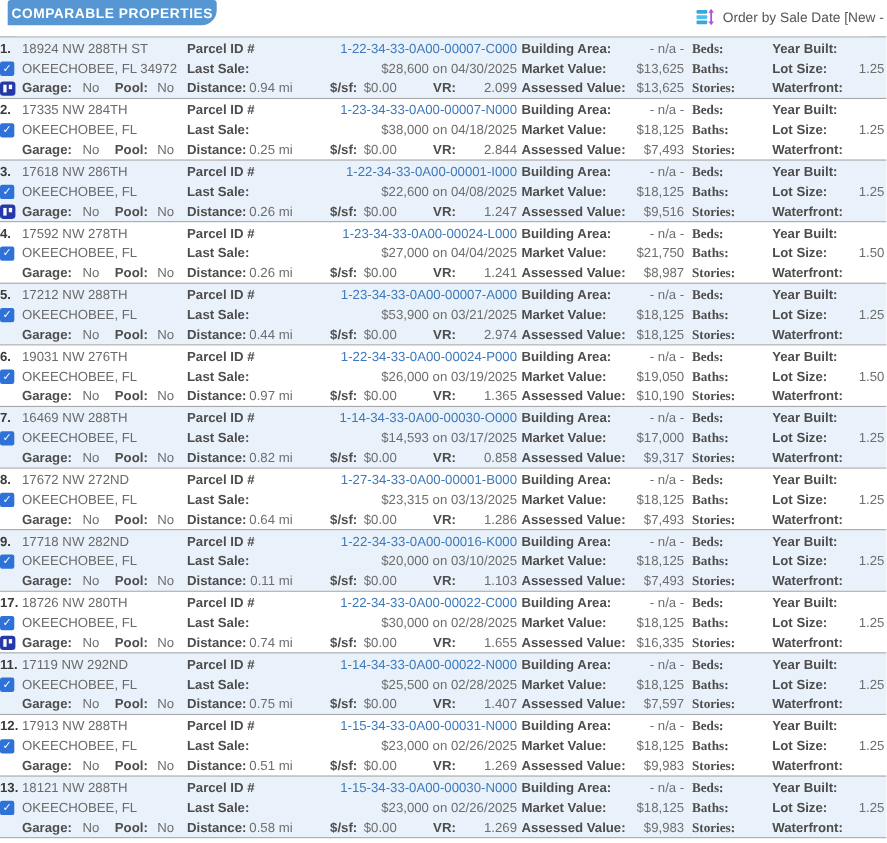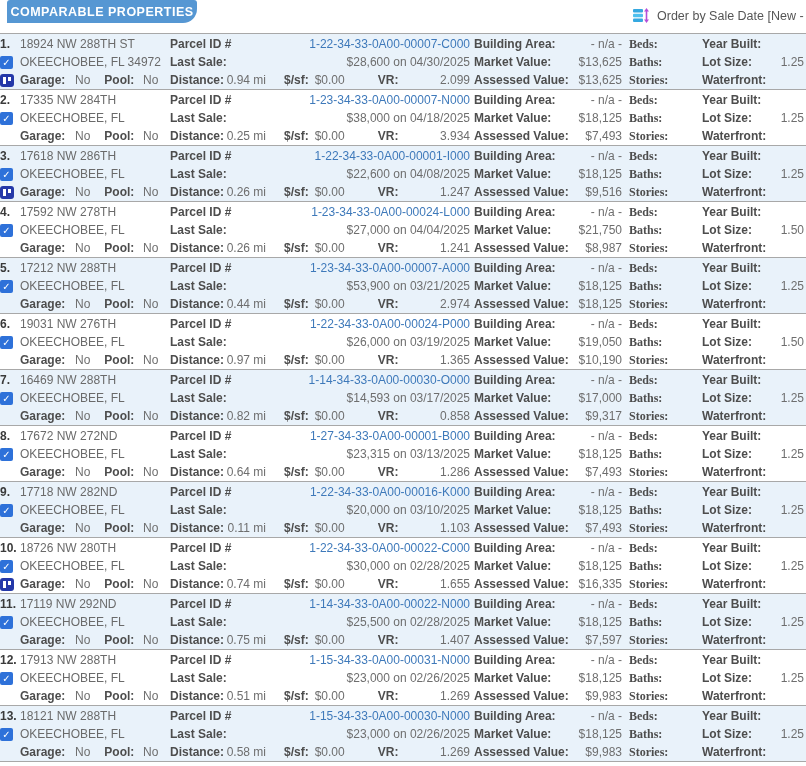--- a/index.html
+++ b/index.html
@@ -53,7 +53,7 @@
   .fill{flex:1;text-align:right;}
   .link{color:#3e79ba;text-decoration:none;cursor:pointer;}
   .dval{width:42px;text-align:right;}
-  .slbl{margin-left:18px;}
+  .slbl{margin-left:34px;}
   .sval{width:36px;text-align:right;}
   .vlbl{margin-left:33px;}
   

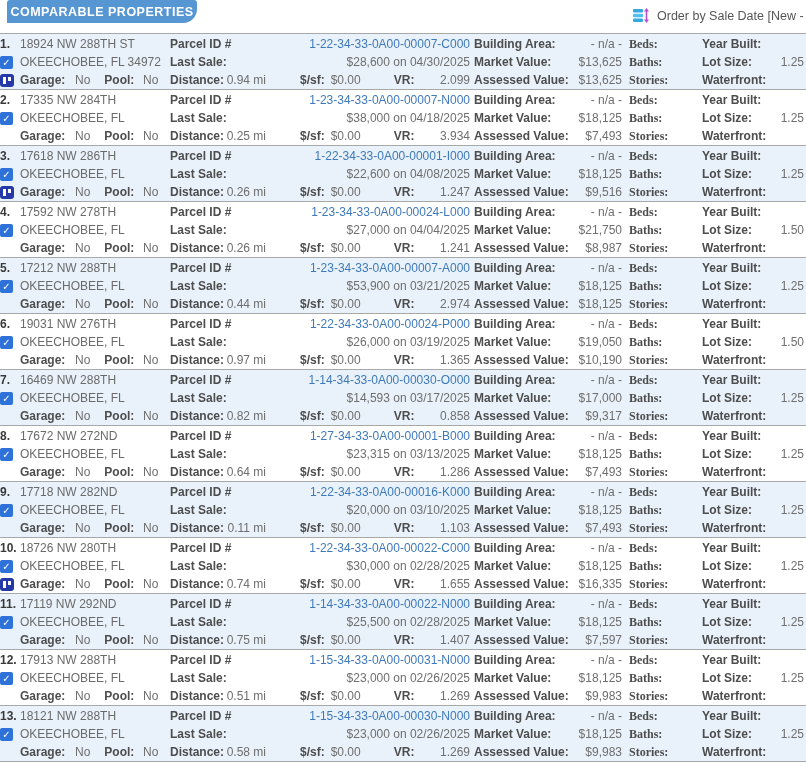--- a/index.html
+++ b/index.html
@@ -207,7 +207,7 @@
         <span class="lbl slbl">$/sf:</span>
         <span class="val sval">$0.00</span>
         <span class="lbl vlbl">VR:</span>
-        <span class="val fill">3.934</span>
+        <span class="val fill">2.844</span>
       </div>
     </div>
     <div class="colC">

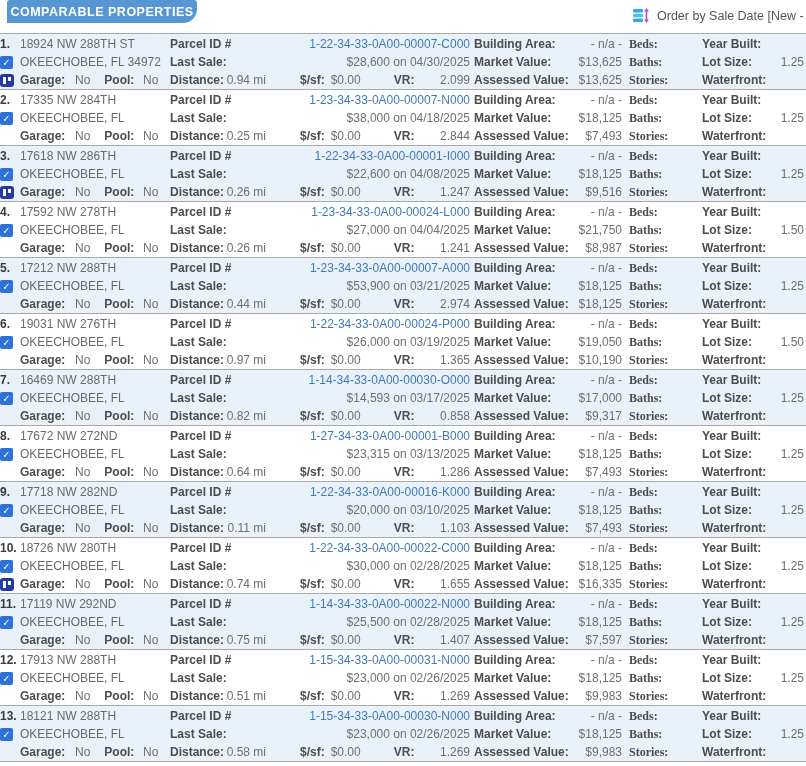--- a/index.html
+++ b/index.html
@@ -860,7 +860,7 @@
     <div class="colA">
       <div class="line">
         <span class="gut">
-            <span class="num">10.</span>
+            <span class="num">17.</span>
           </span>
         <span class="addr">18726 NW 280TH</span>
       </div>

